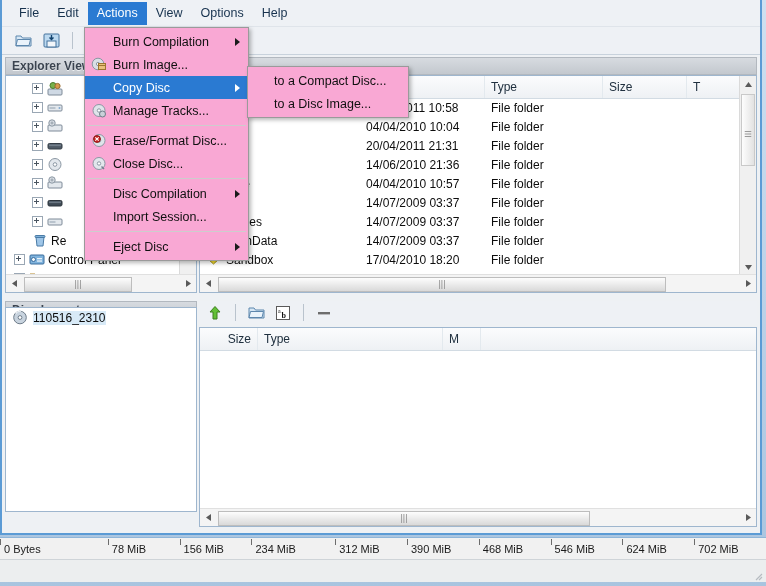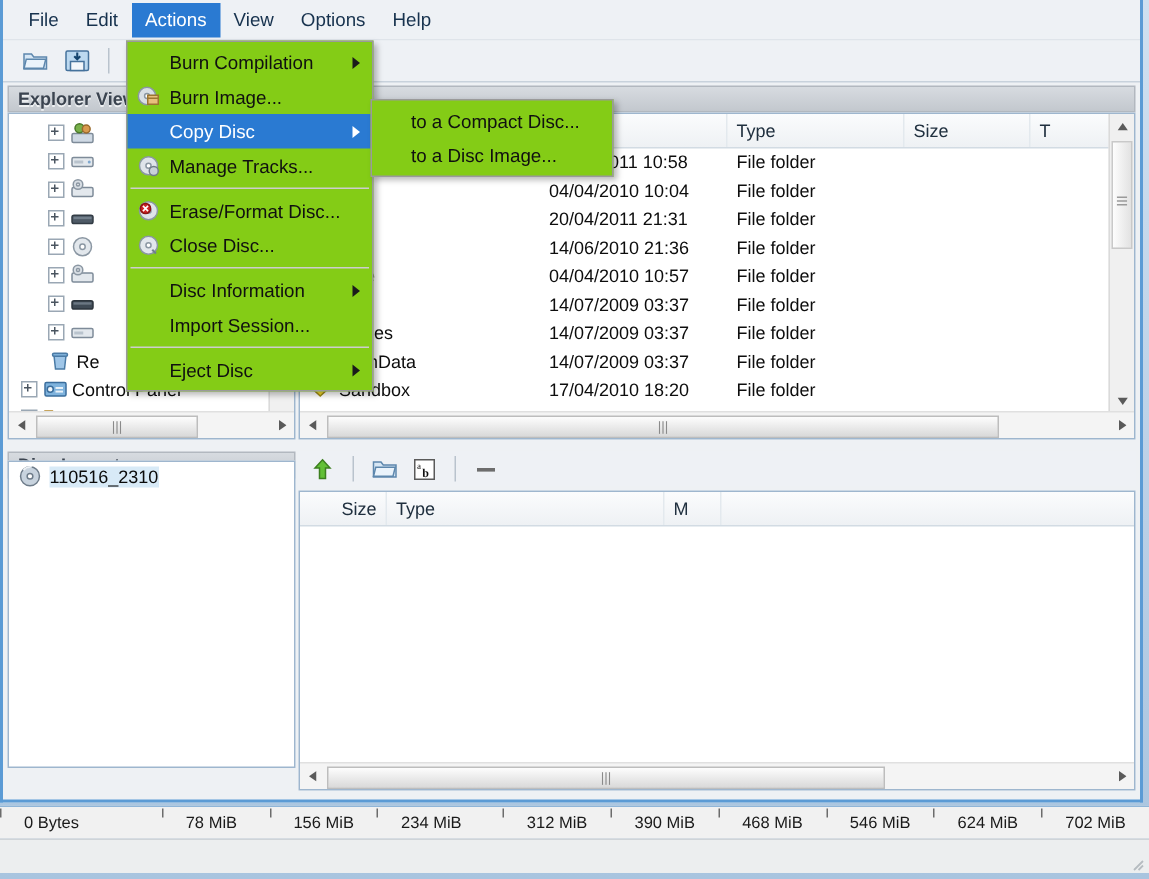--- a/index.html
+++ b/index.html
@@ -238,7 +238,7 @@
   
   .menu {
     position: absolute;
-    background: #84cc16;
+    background: #f9a8d4;
     border: 1px solid #9a9a9a;
     box-shadow: 2px 2px 4px rgba(0,0,0,.28);
     padding: 2px 0;

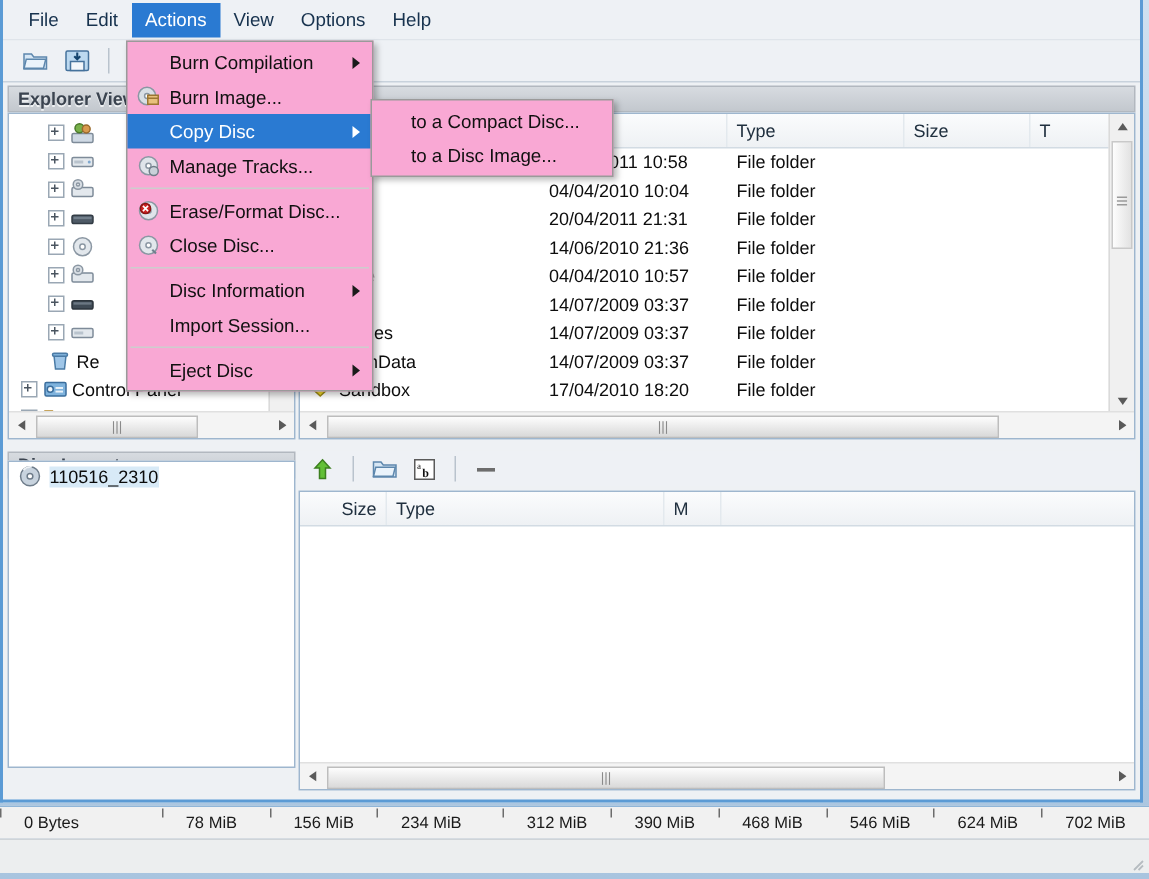--- a/index.html
+++ b/index.html
@@ -804,7 +804,7 @@
       <div class="sep"></div>
       <div class="row">
         <span class="micon"></span>
-        <span class="mtext">Disc Information</span>
+        <span class="mtext">Disc Compilation</span>
         <span class="arrow"></span>
       </div>
       <div class="row">

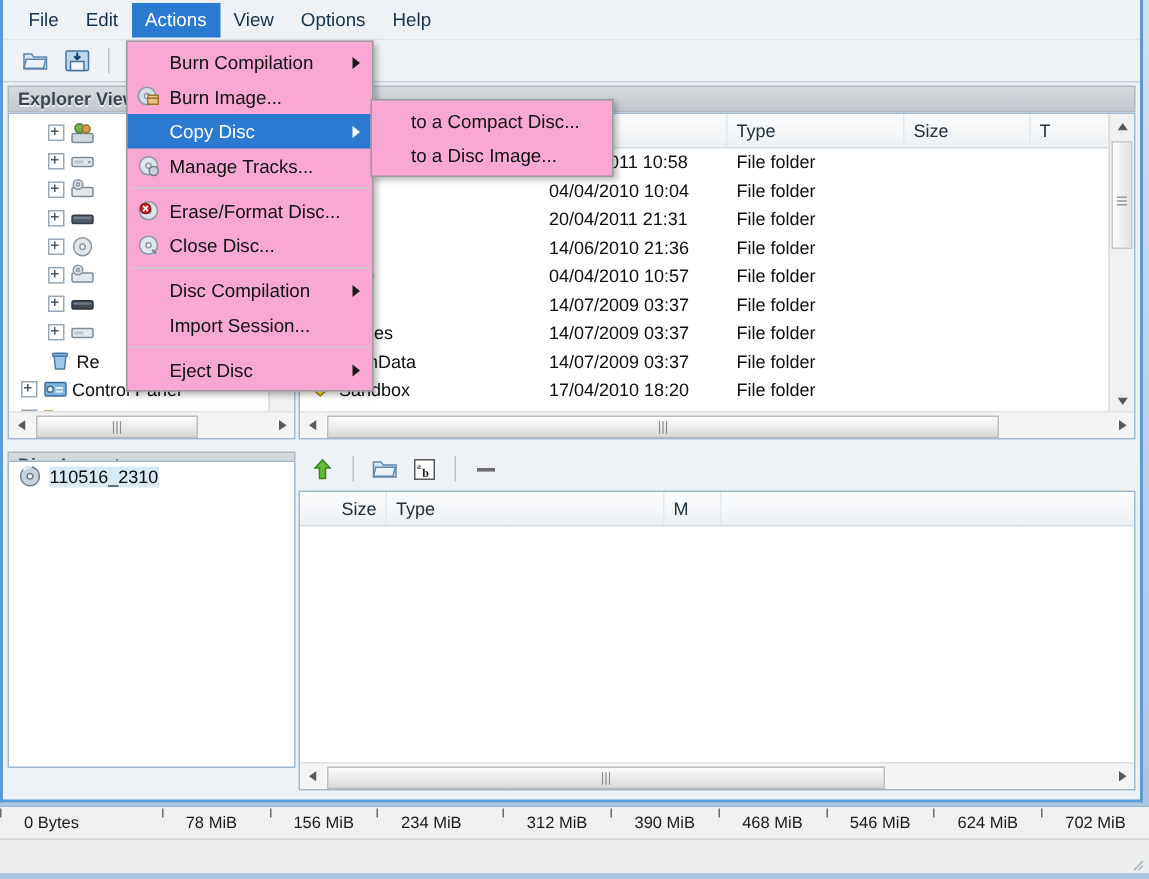--- a/index.html
+++ b/index.html
@@ -220,7 +220,7 @@
     position: relative; height: 100%;
     font-size: 11px; color: #1a1a1a;
     display: flex; align-items: center;
-    padding-left: 16px; box-sizing: border-box;
+    padding-left: 4px; box-sizing: border-box;
   }
   .rcell .tick {
     position: absolute; left: 0; top: 1px; width: 1px; height: 6px; background: #6c6c6c;

